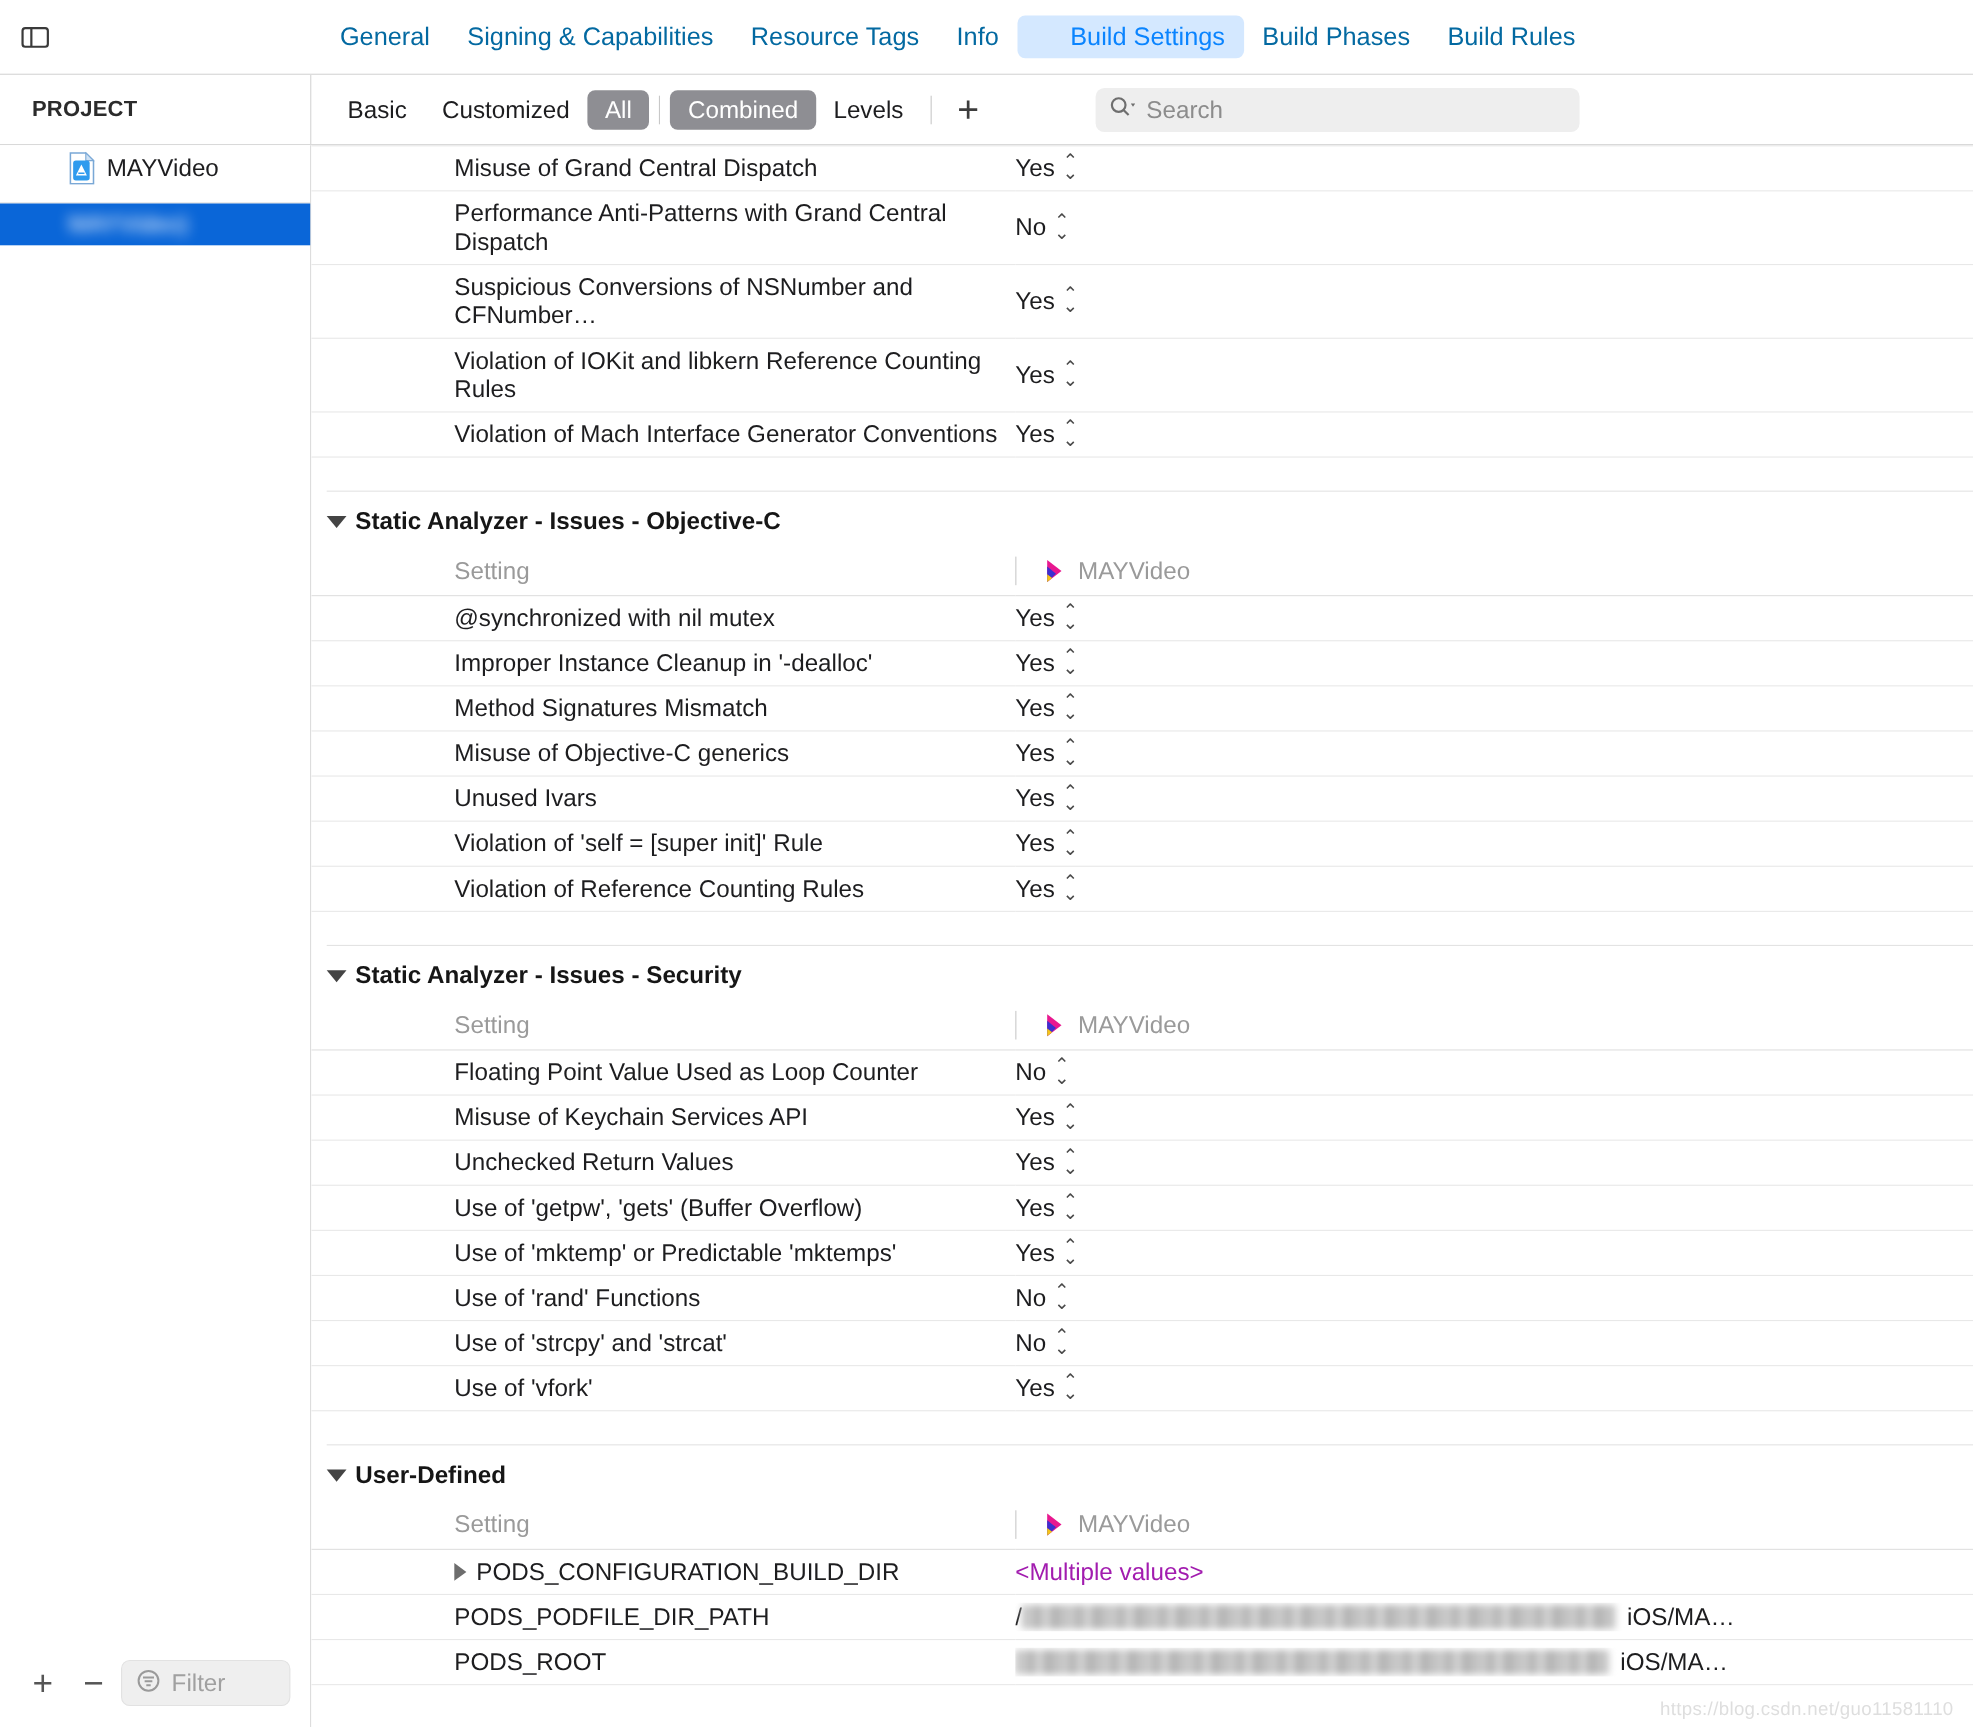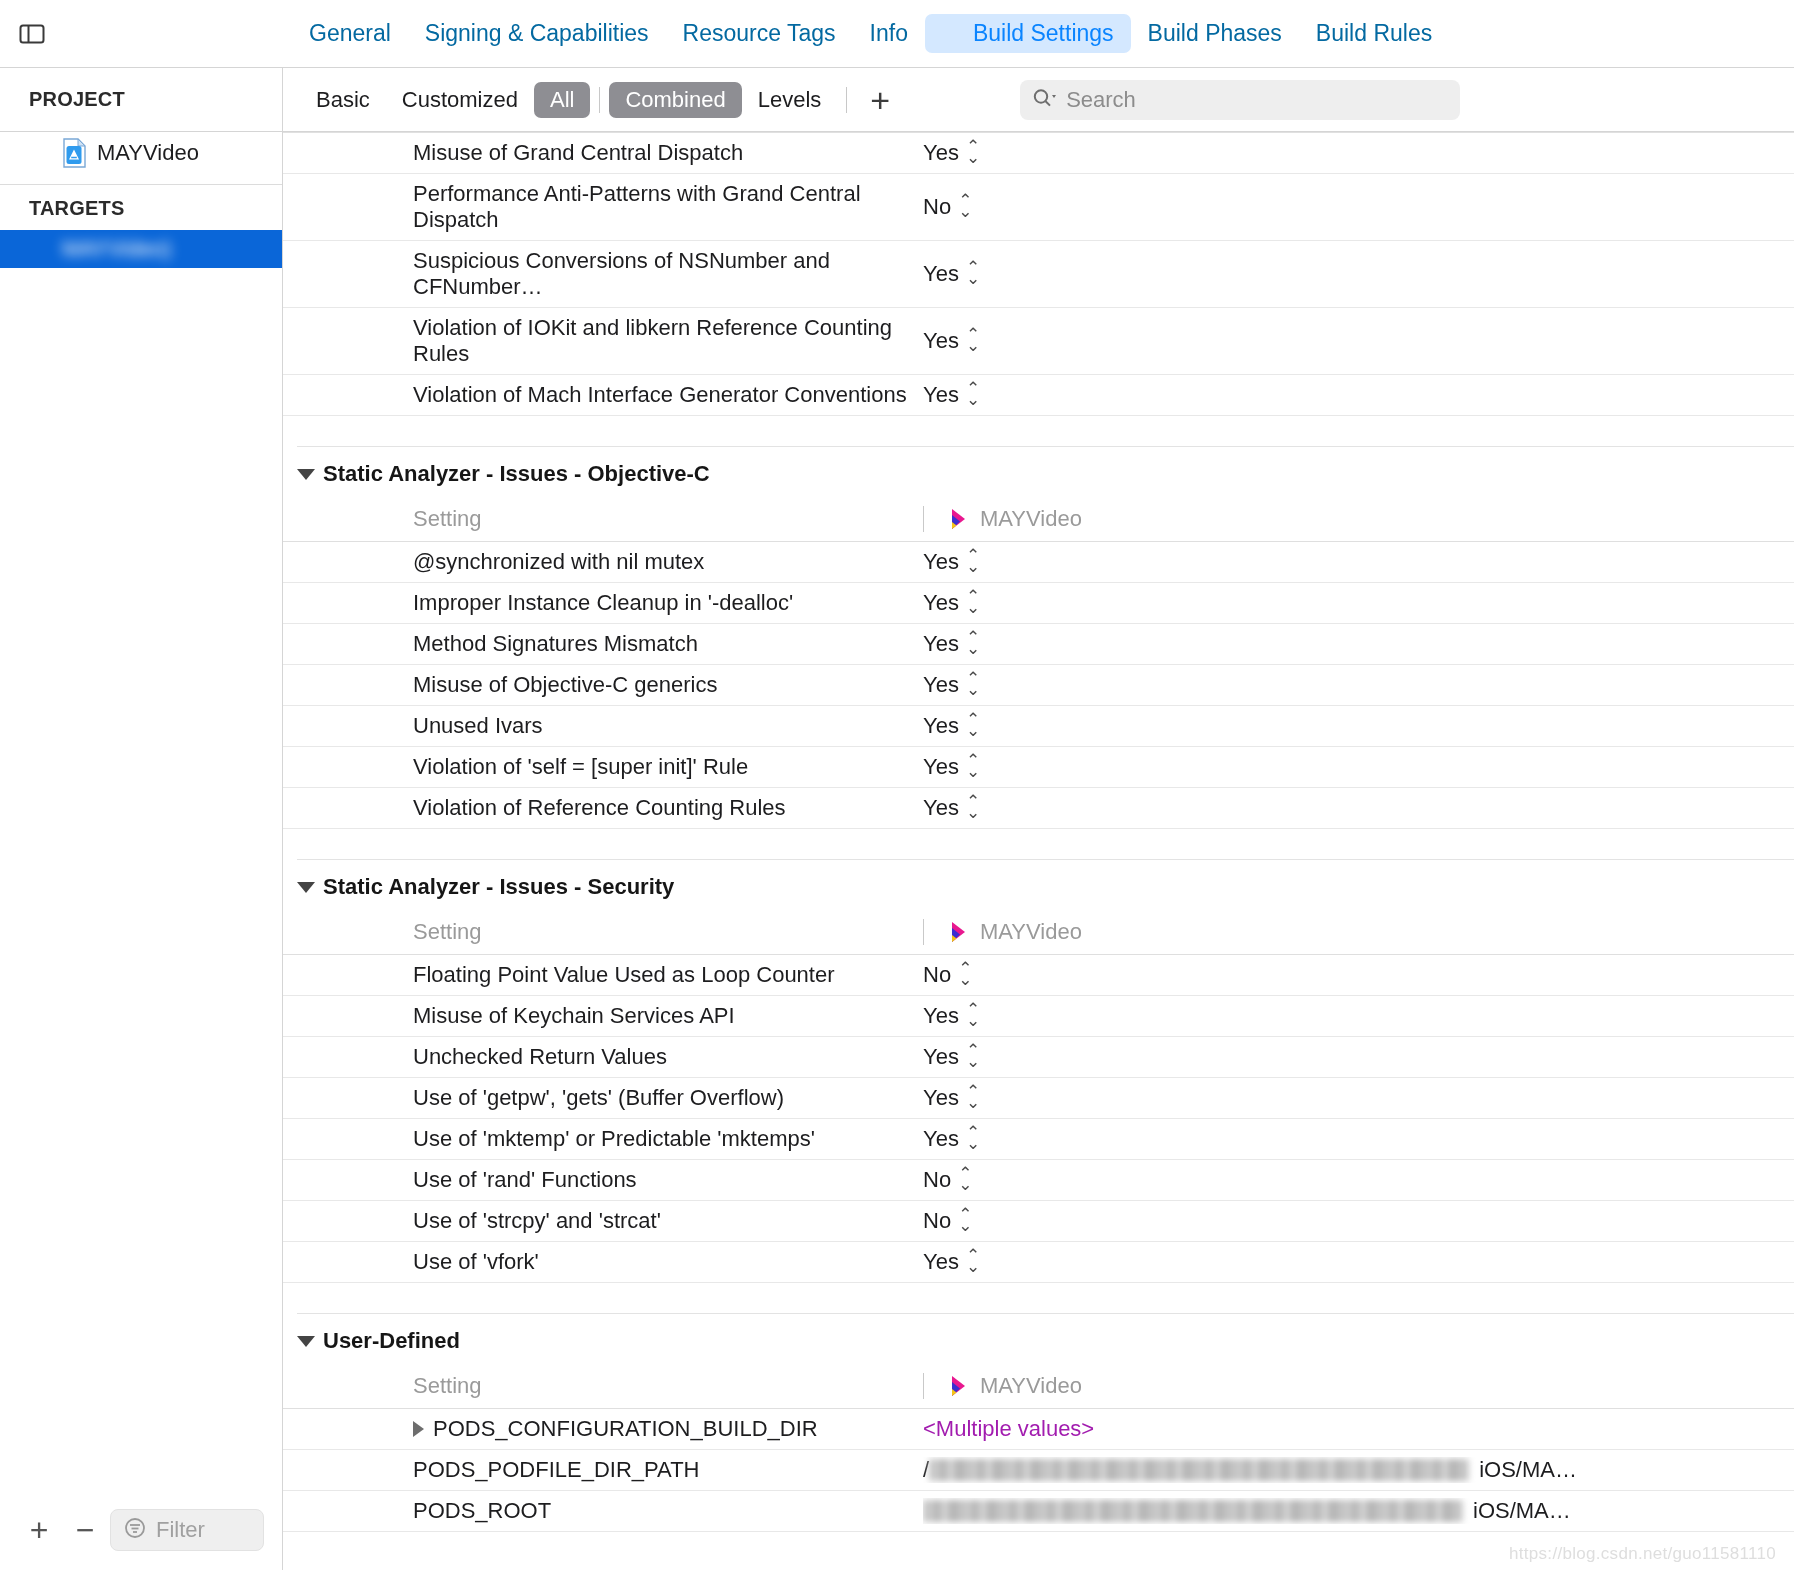--- a/index.html
+++ b/index.html
@@ -65,7 +65,7 @@
     font-weight: 300;
   }
   .searchbox {
-    margin-left: 116px; width: 440px; height: 40px;
+    margin-left: 92px; width: 440px; height: 40px;
     background: #eeeeee; border-radius: 8px;
     display: flex; align-items: center; padding: 0 12px; gap: 8px;
   }

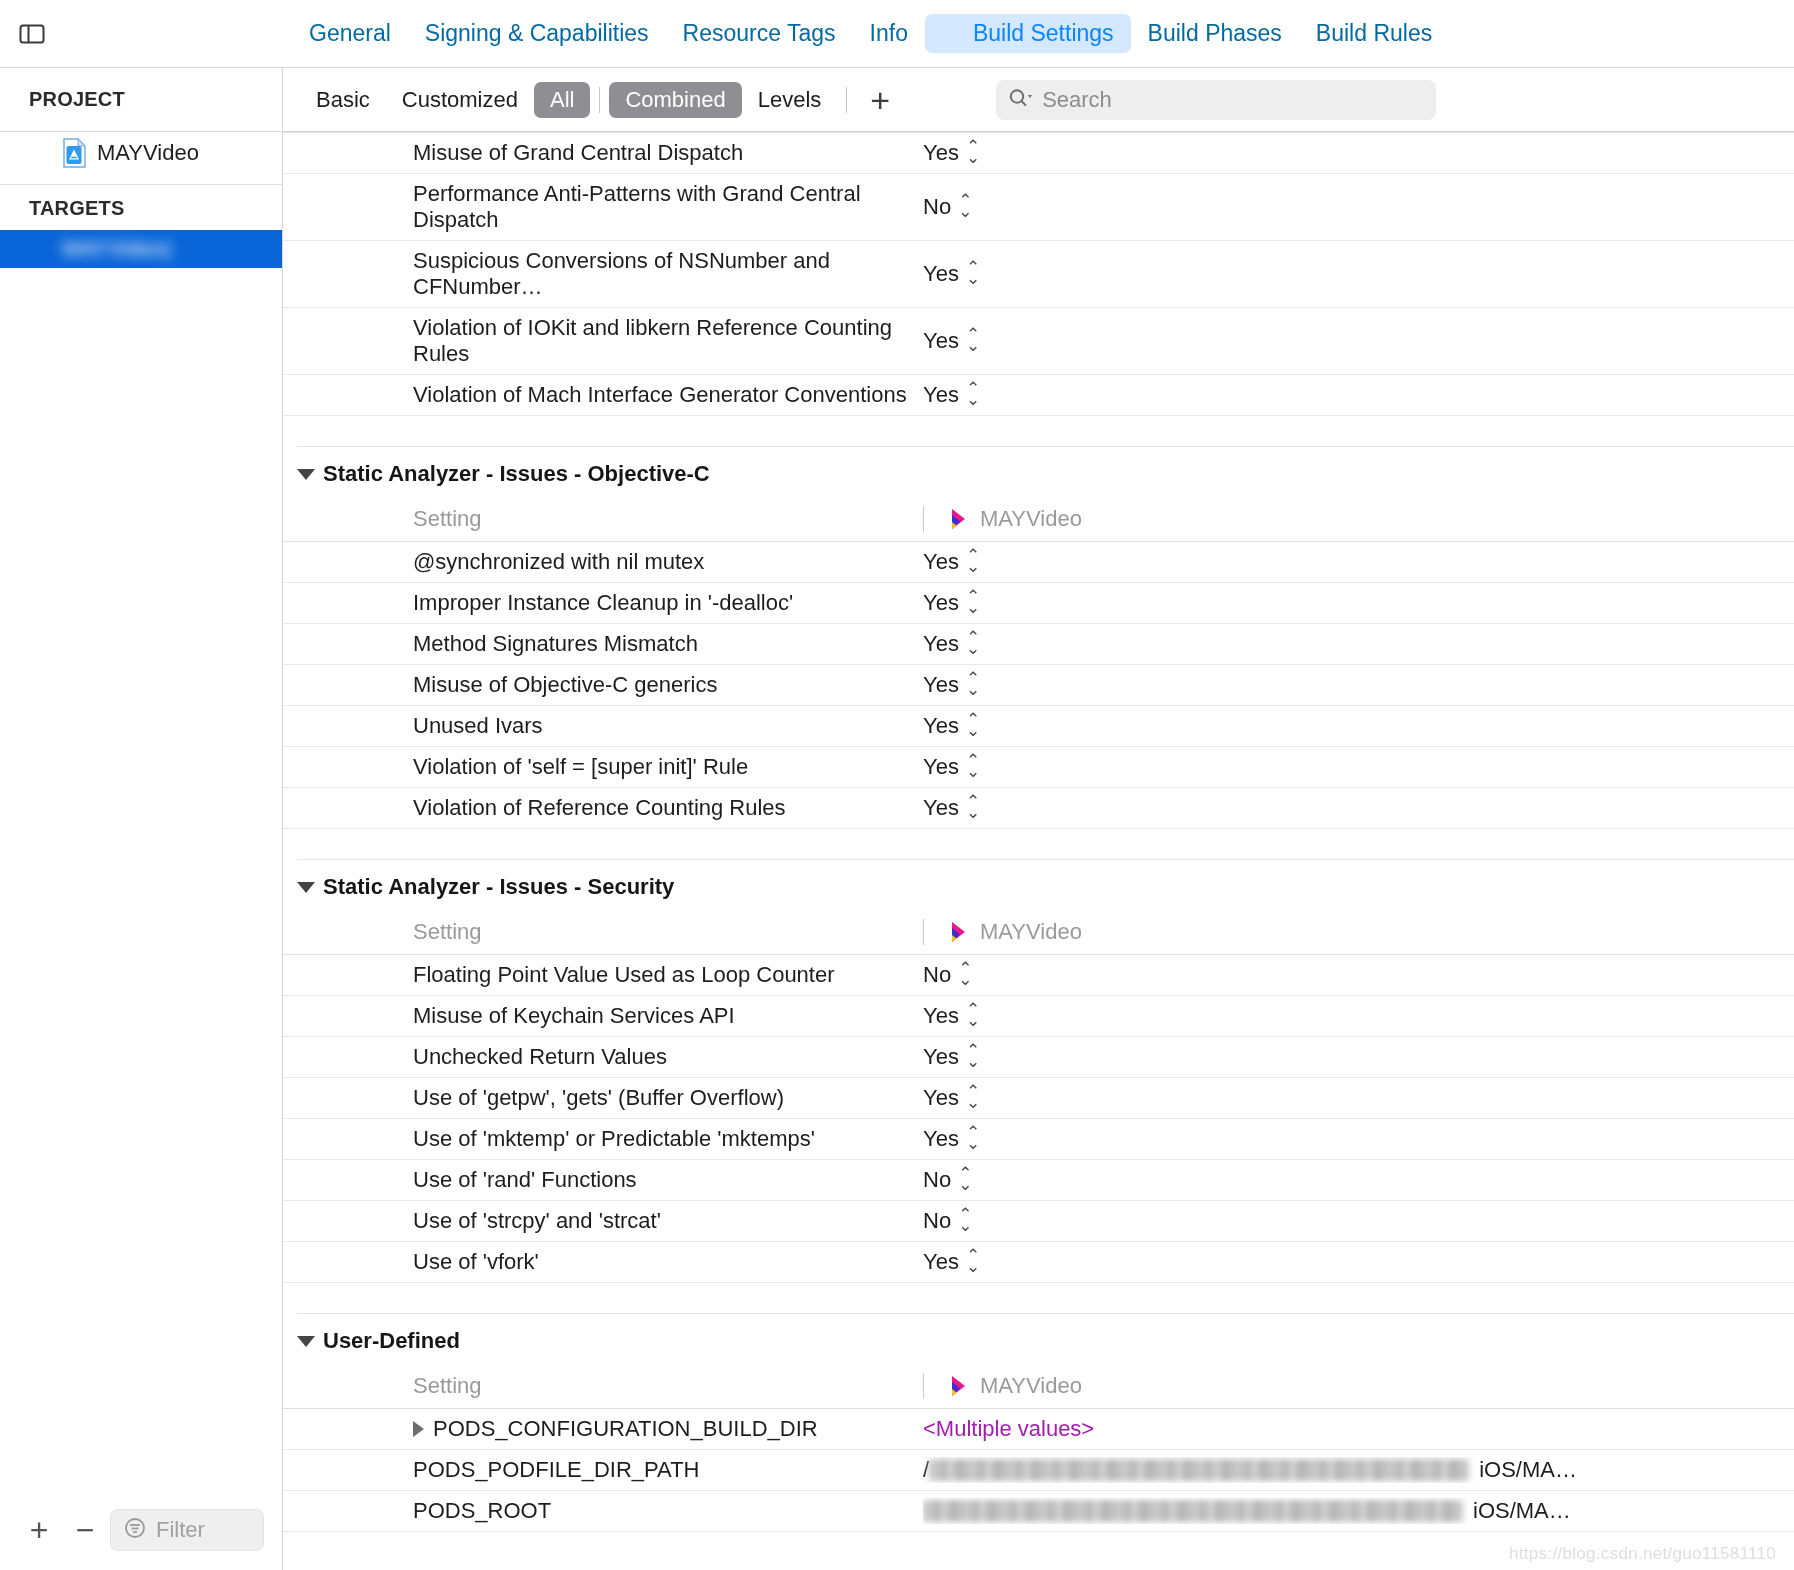--- a/index.html
+++ b/index.html
@@ -247,7 +247,6 @@
       </div>
       <div class="nav-sep"></div>
       <div class="nav-group">
-        <div class="nav-head">TARGETS</div>
         <div class="nav-row selected">
           <span class="blurred">MAYVideo)</span>
         </div>

